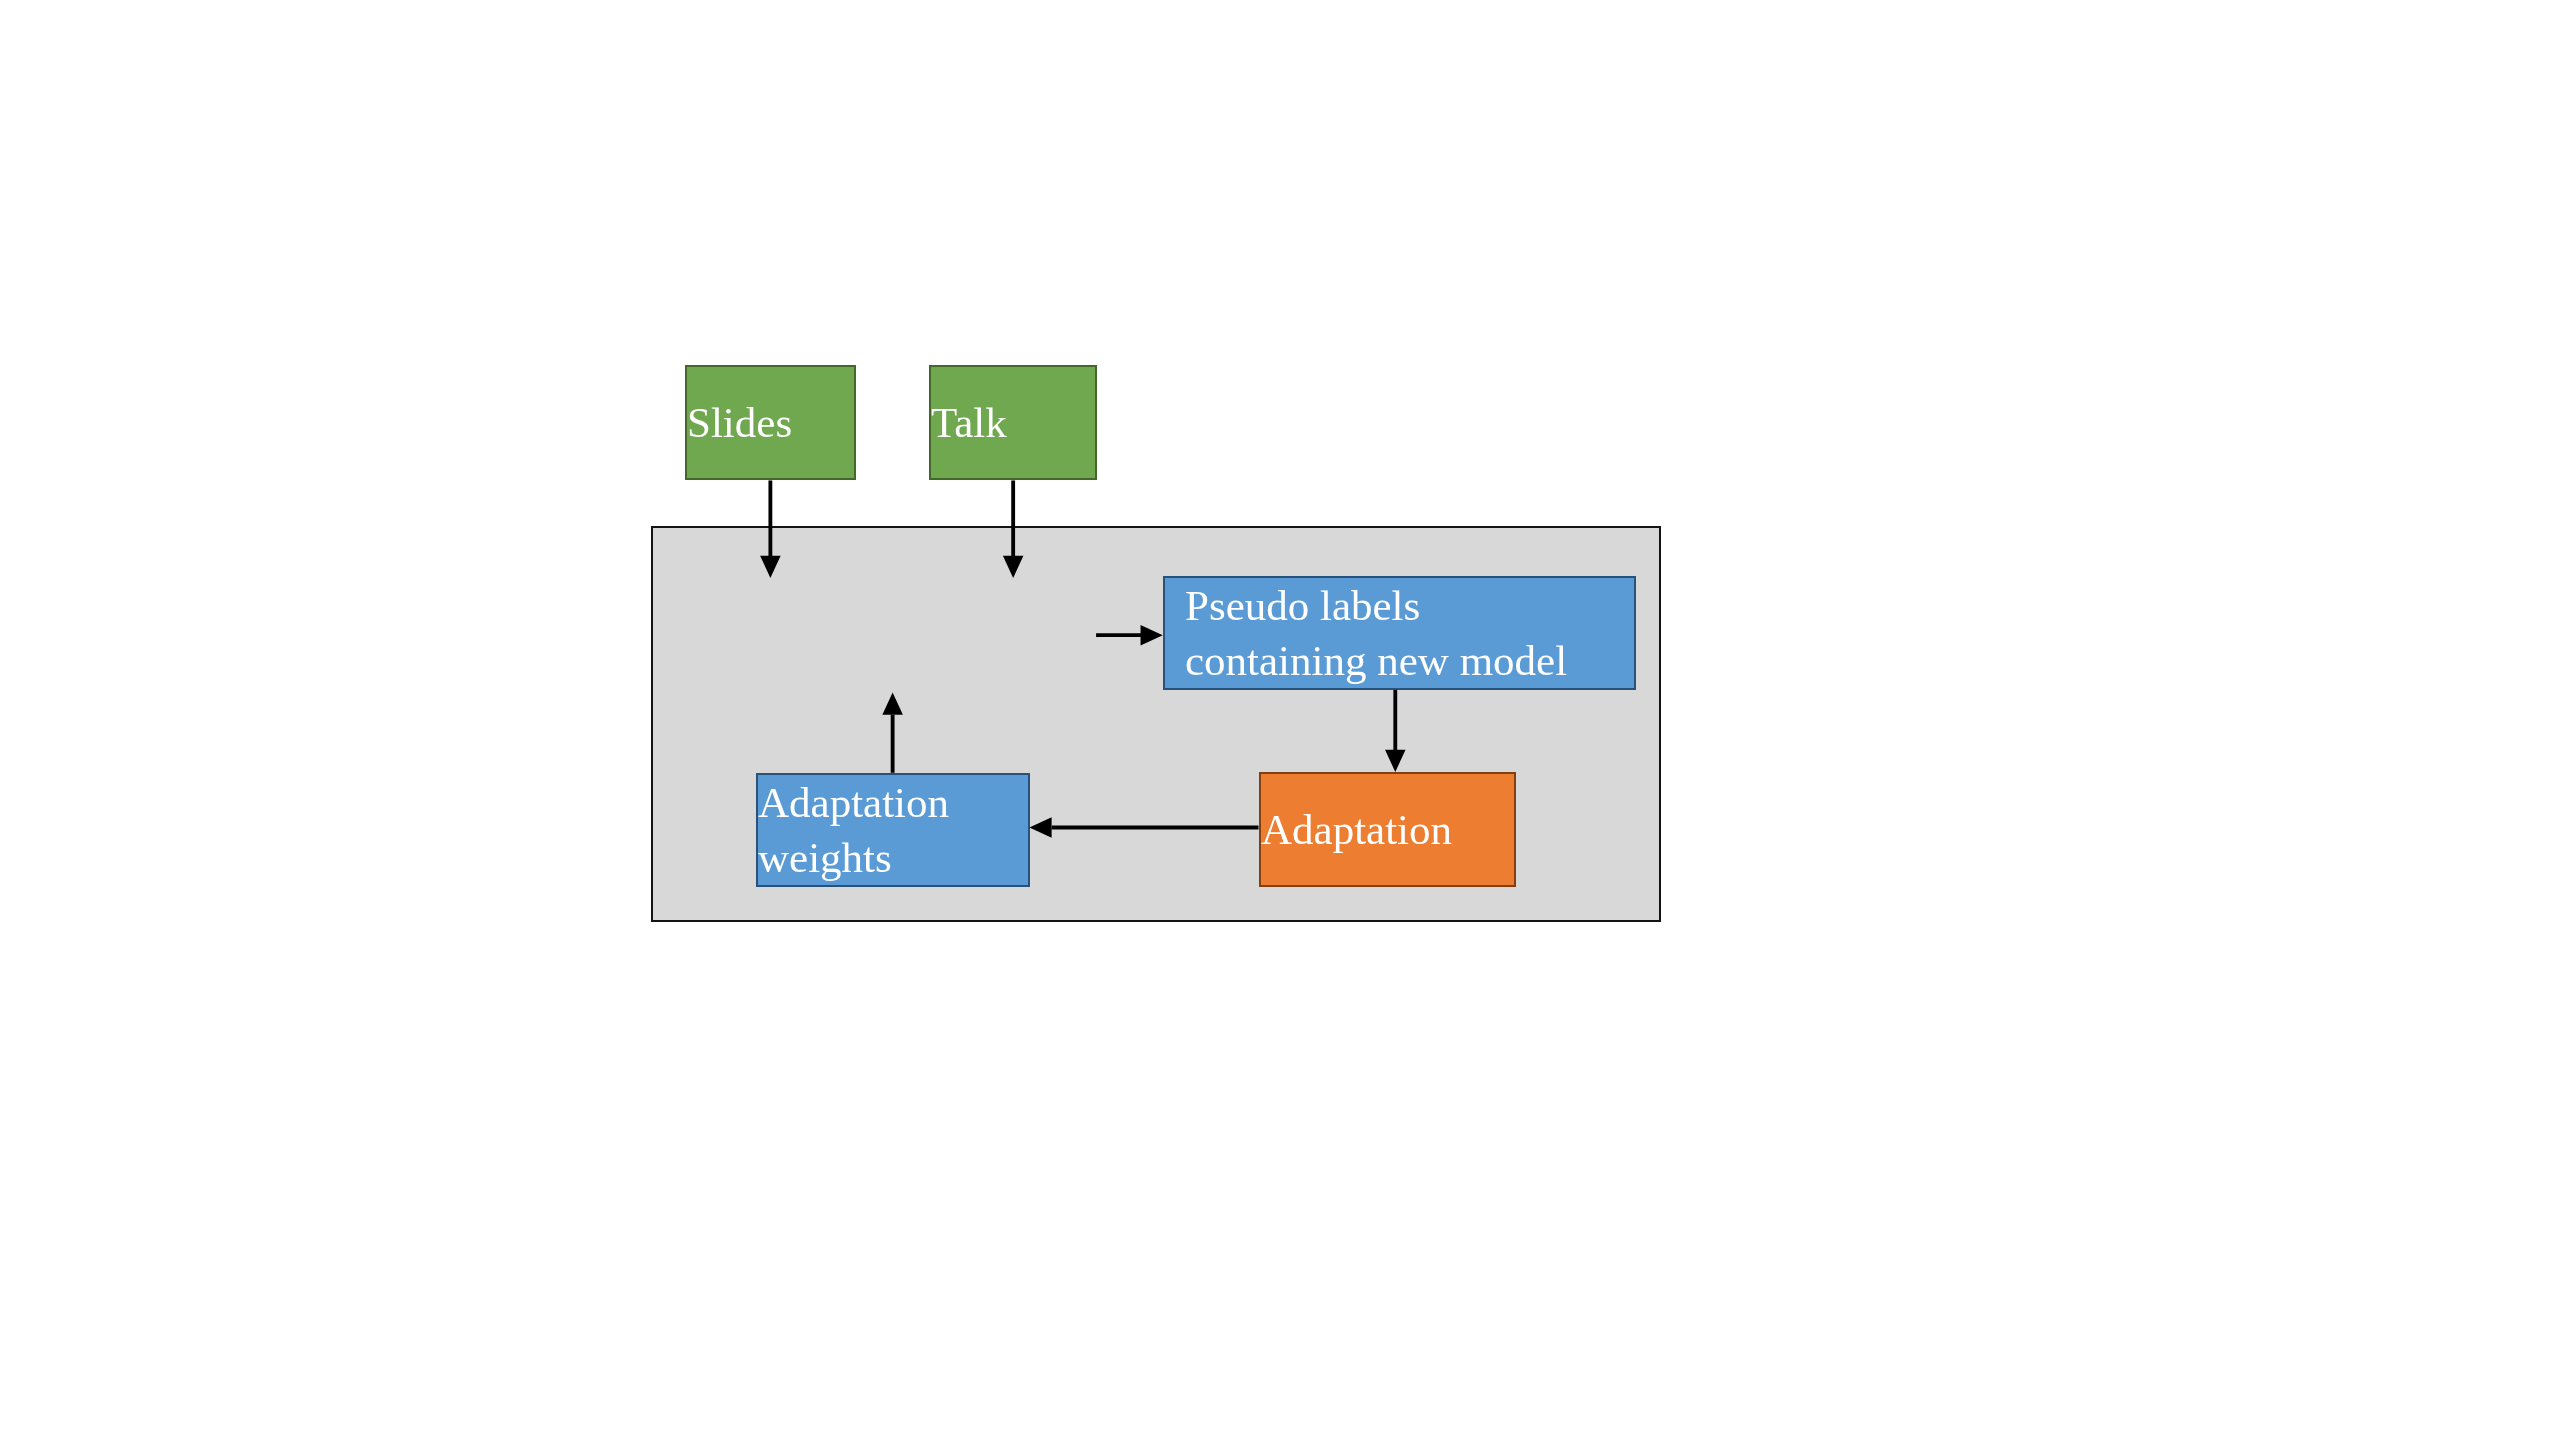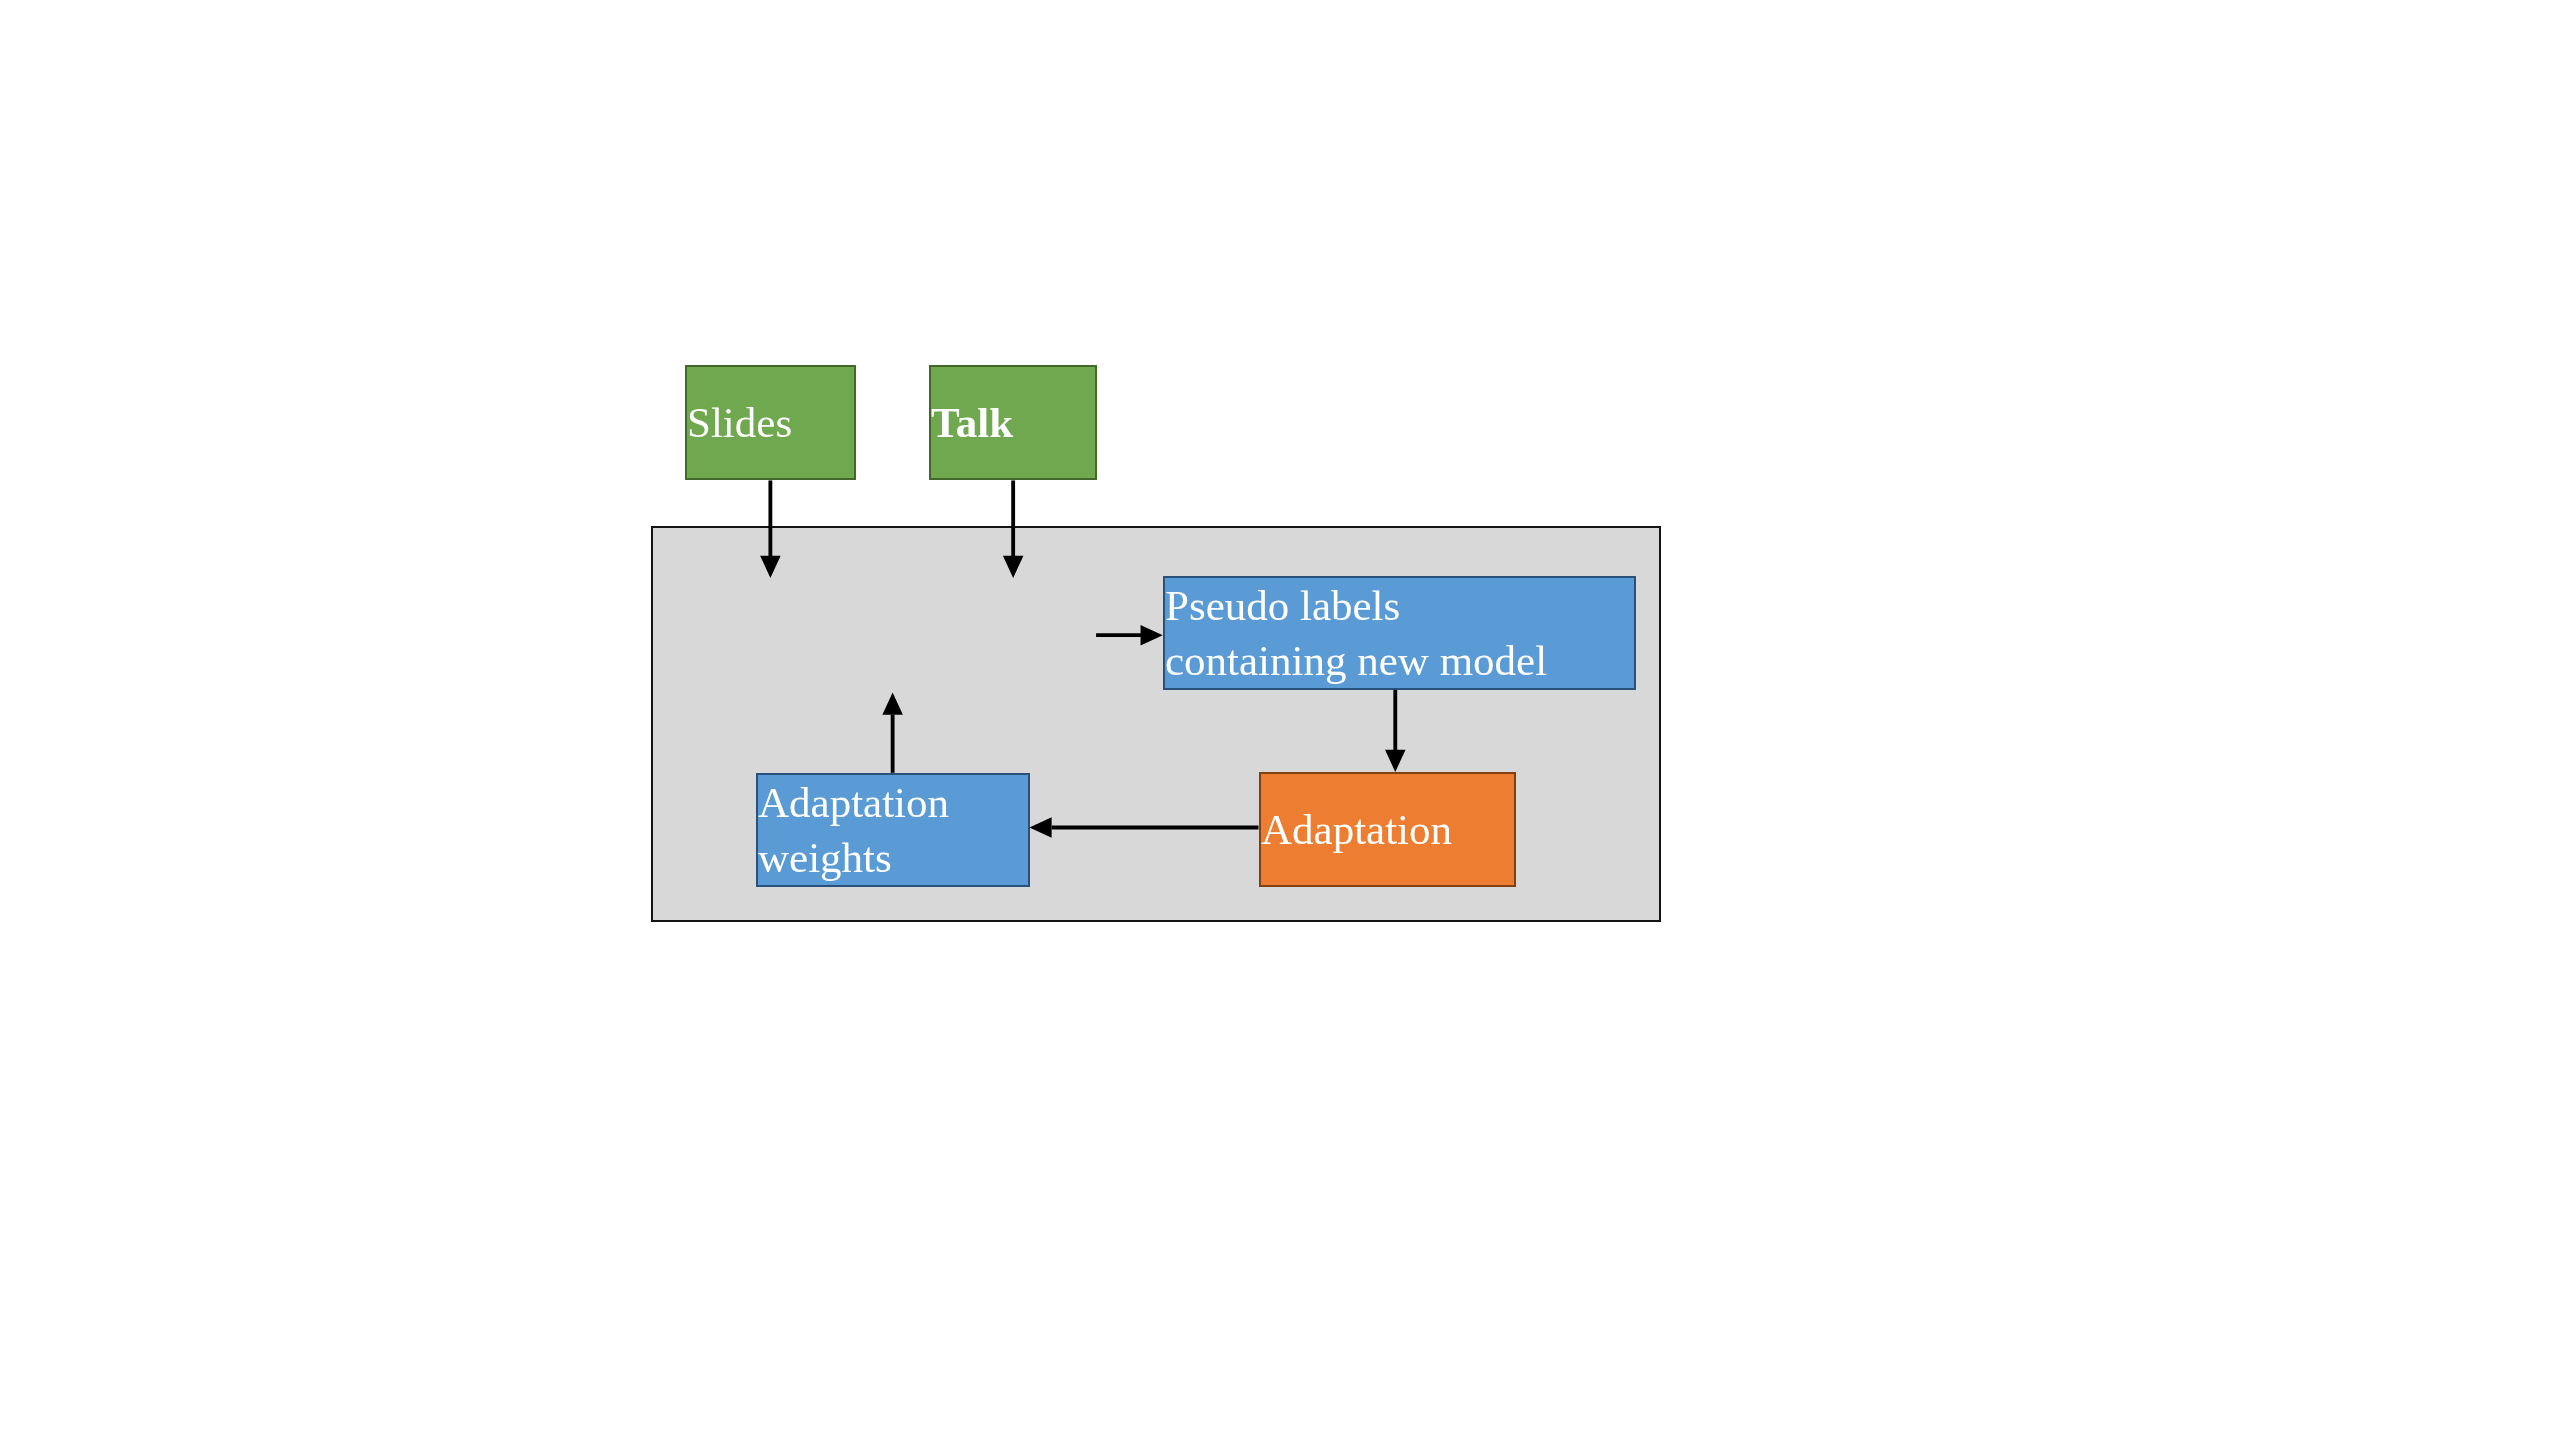--- a/index.html
+++ b/index.html
@@ -60,7 +60,7 @@
     <span>Slides</span>
   </div>
 
-  <div id="node-talk" class="node" style="background: rgb(112, 168, 79); border-color: rgb(68, 104, 42); color: rgb(255, 255, 255); font-weight: bold;">
+  <div id="node-talk" class="node" style="background: rgb(112, 168, 79); border-color: rgb(68, 104, 42); color: rgb(255, 255, 255);">
     <span>Talk</span>
   </div>
 

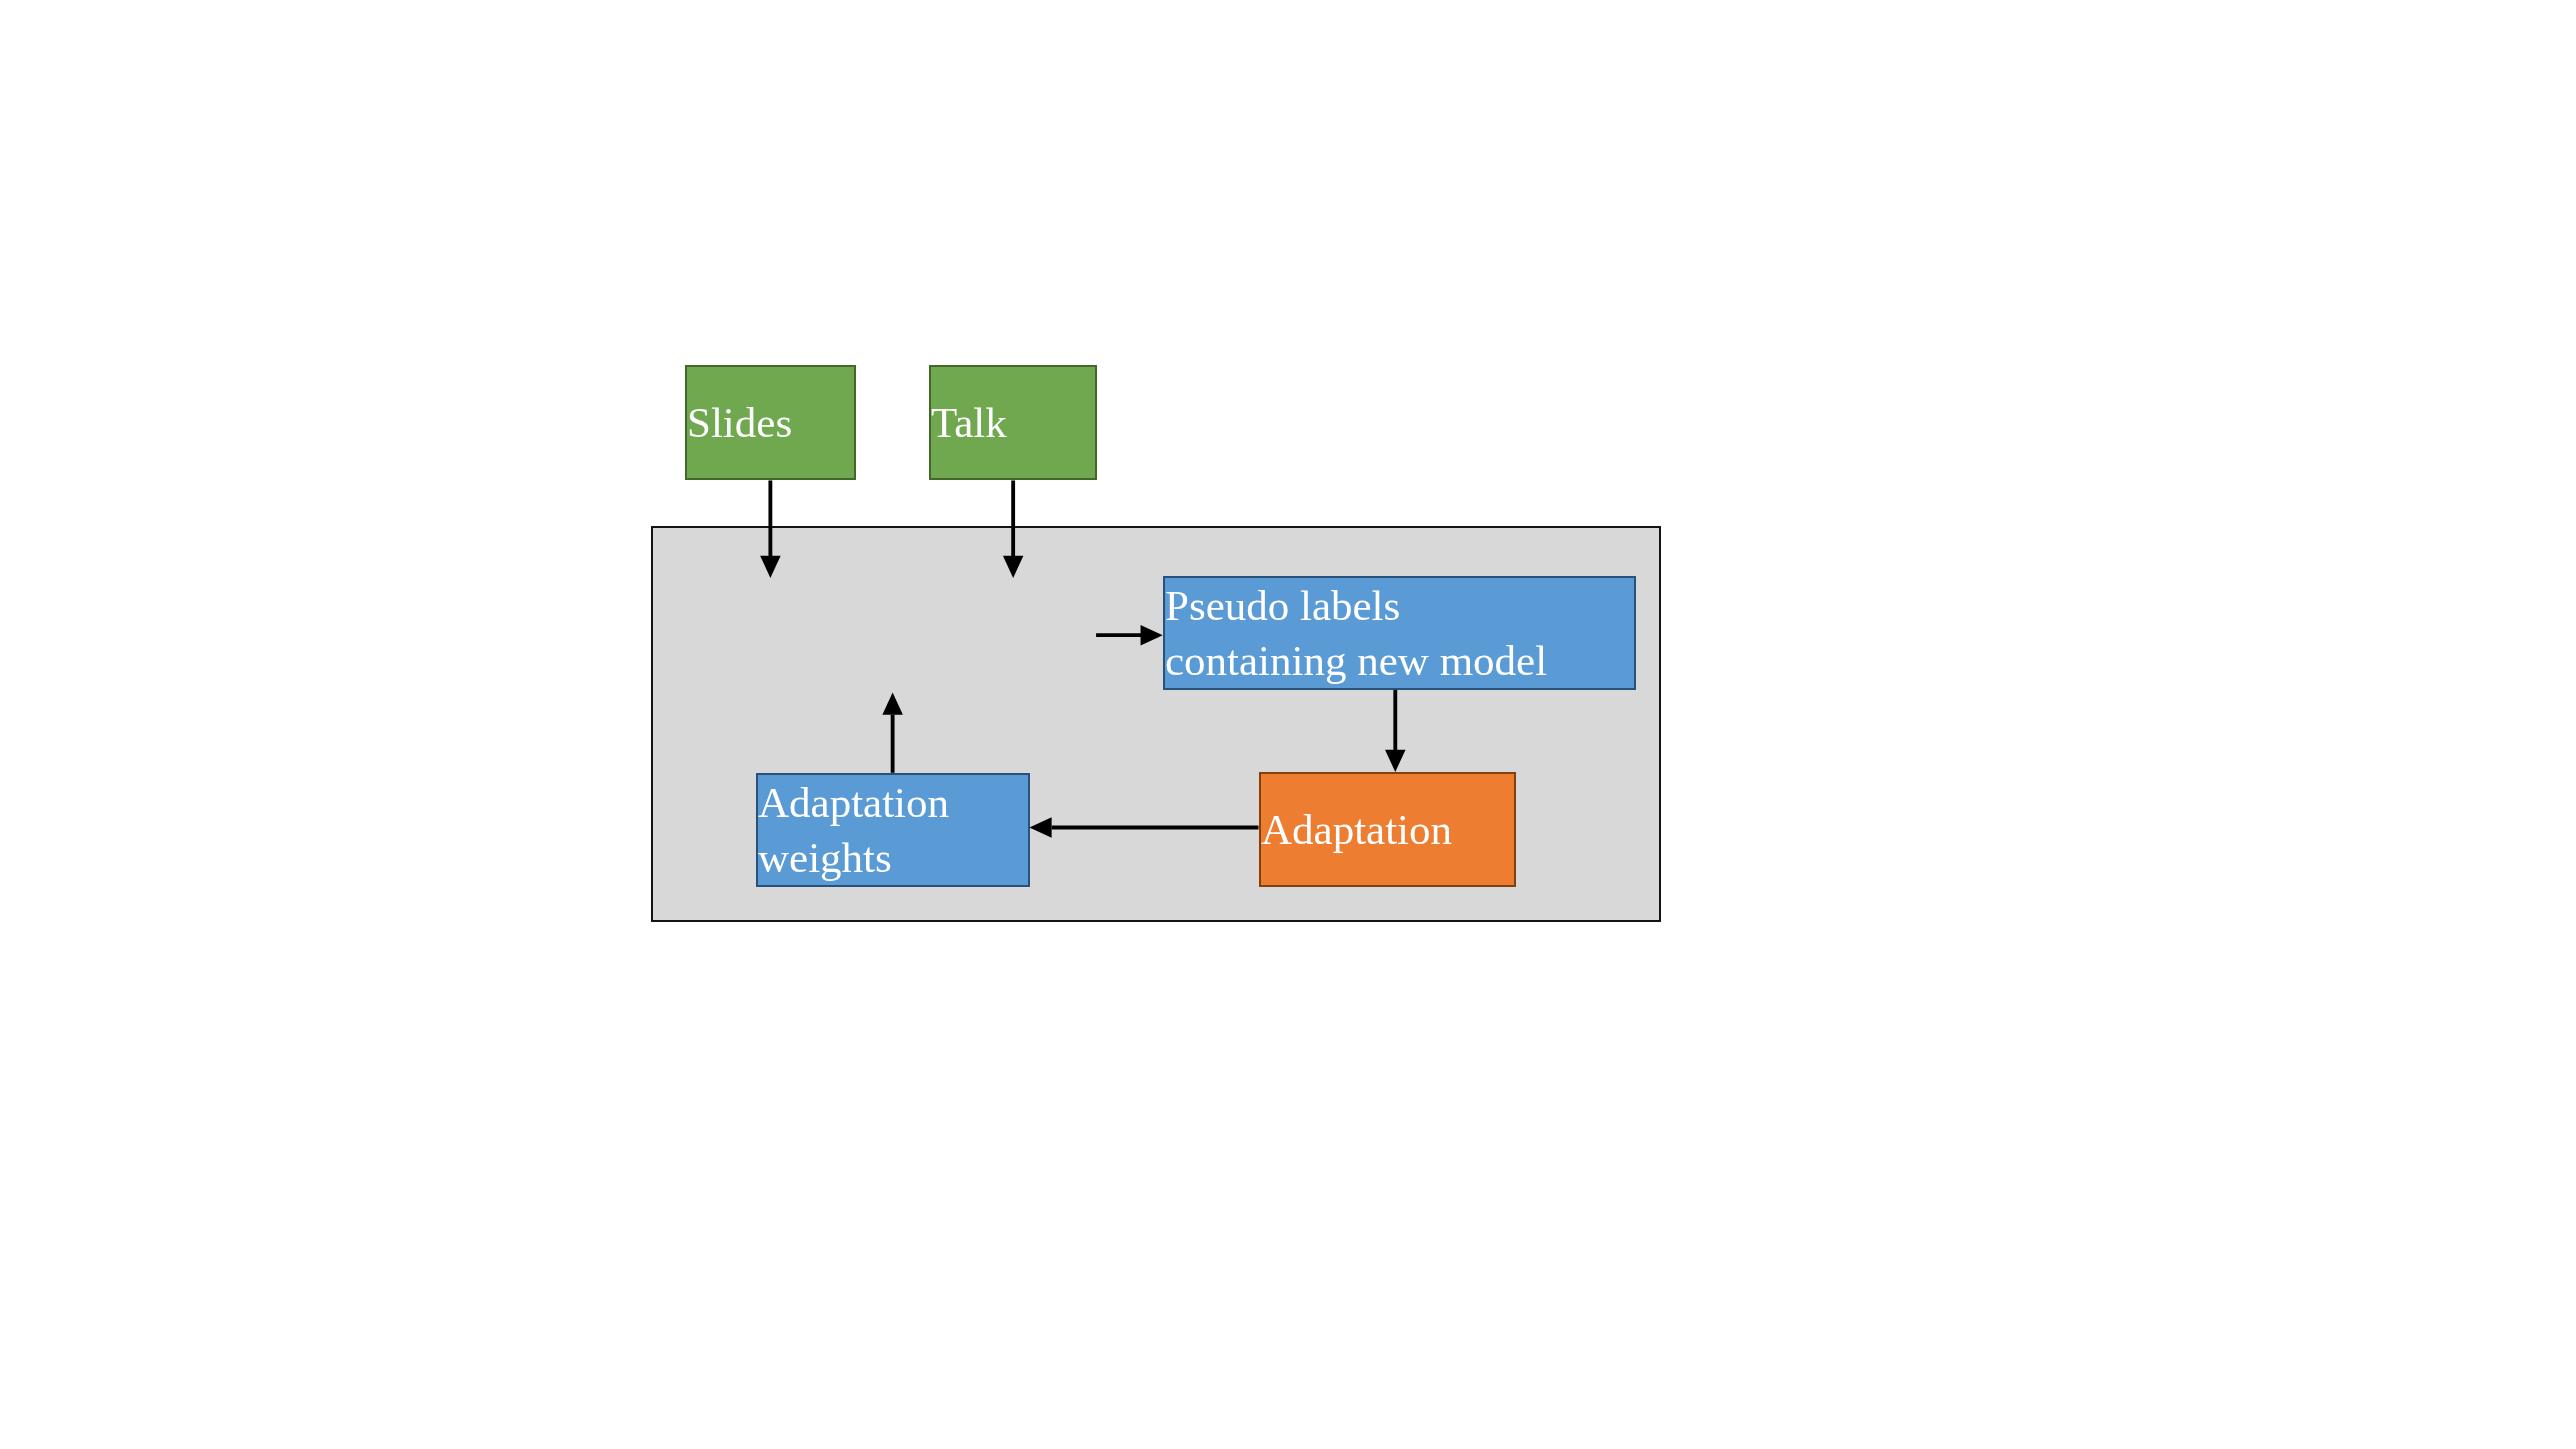--- a/index.html
+++ b/index.html
@@ -38,7 +38,7 @@
   #node-talk        { left: 929px; top: 365px; width: 168px; height: 115px; }
   #container        { left: 651px;  top: 526px; width: 1010px; height: 396px; }
   #node-asr         { left: 684px;  top: 578px; width: 412px; height: 115px; }
-  #node-pseudo      { left: 1163px; top: 576px; width: 473px; height: 114px; }
+  #node-pseudo      { left: 1163px; top: 576px; width: 473px; height: 114px; padding-left: 20px; }
   #node-weights     { left: 756px;  top: 773px; width: 274px; height: 114px; }
   #node-adaptation  { left: 1259px; top: 772px; width: 257px; height: 115px; }
   svg.arrows {

